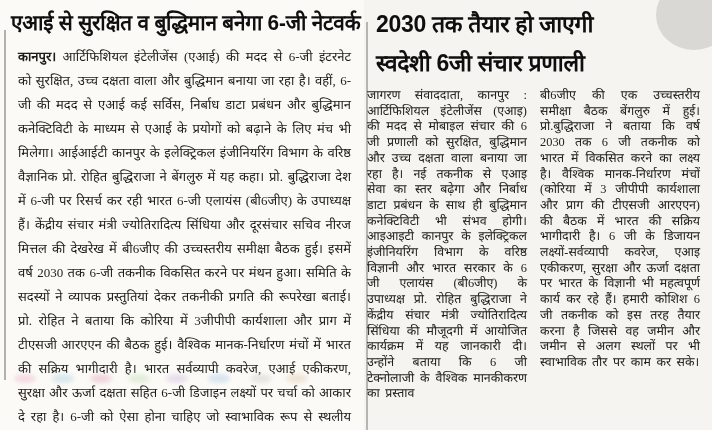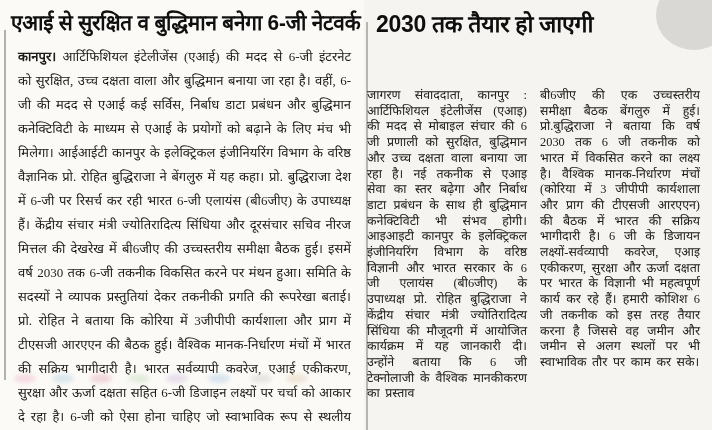--- a/index.html
+++ b/index.html
@@ -83,6 +83,7 @@
 
   <div class="article-right">
     <h1 class="hl-right fit" style="transform-origin: left center;">2030 तक तैयार हो जाएगी</h1>
+    <h1 class="hl-right fit" style="transform-origin: left center;">स्वदेशी 6जी संचार प्रणाली</h1>
   </div>
 
   <div class="cols">

